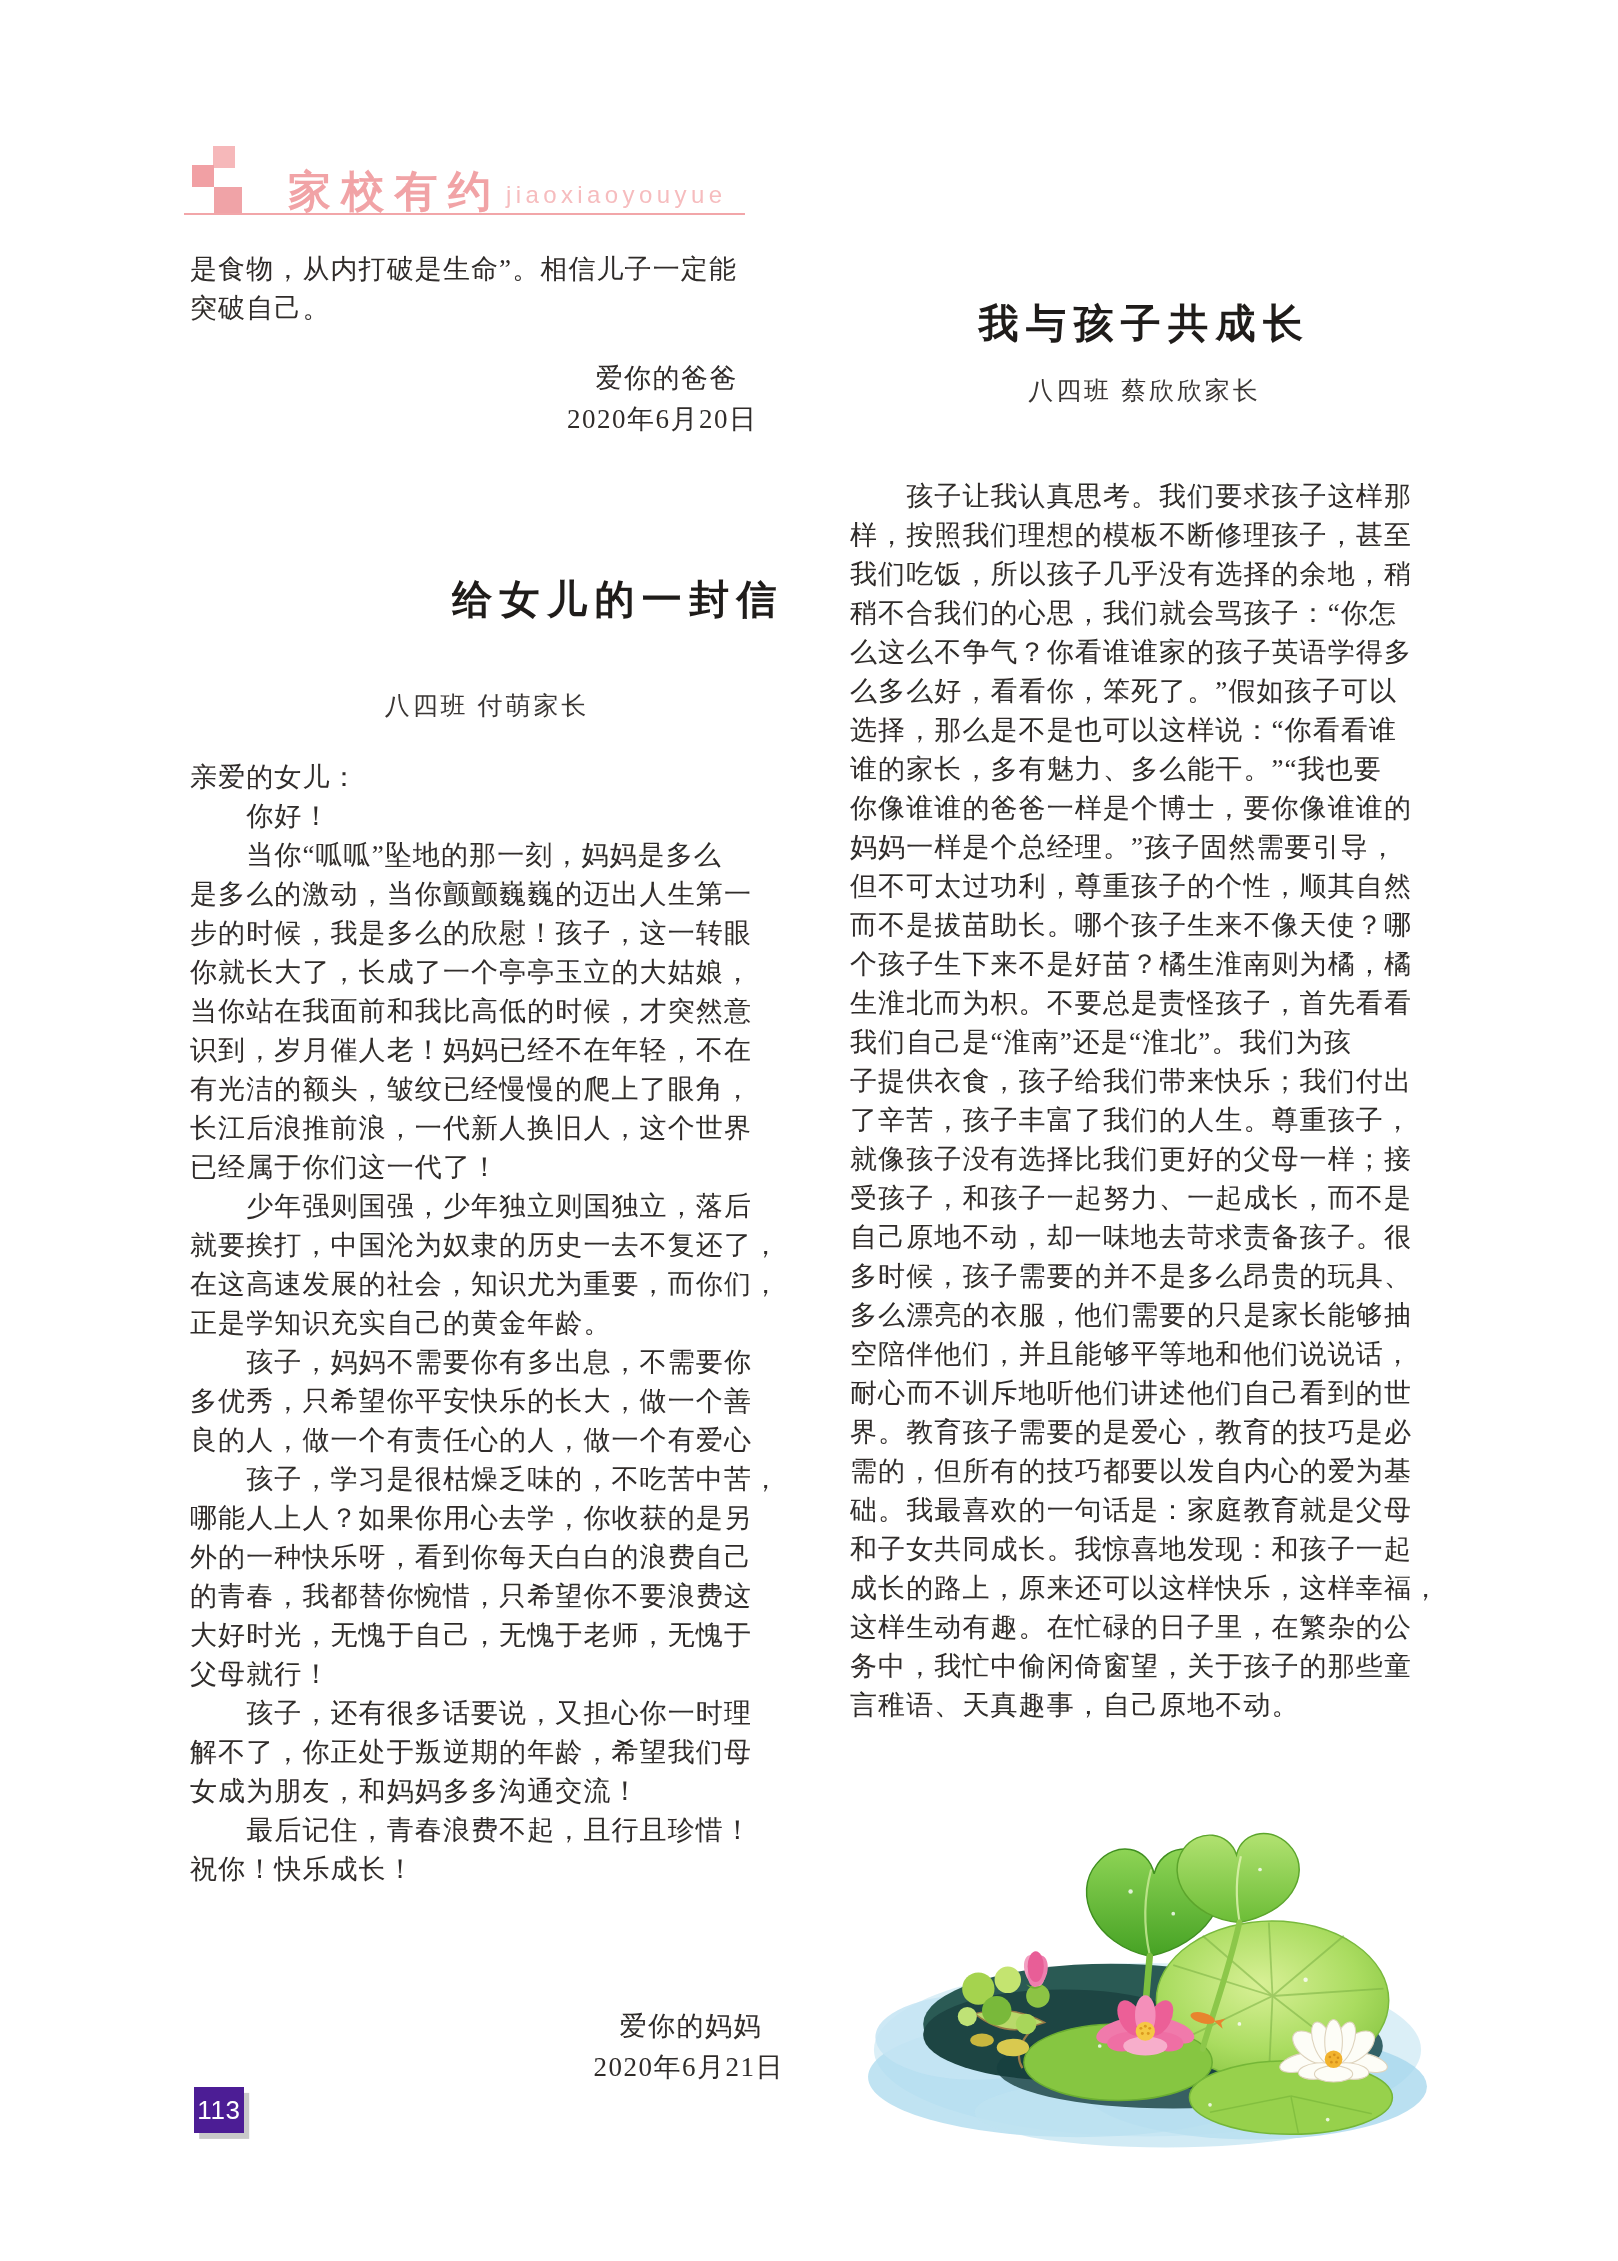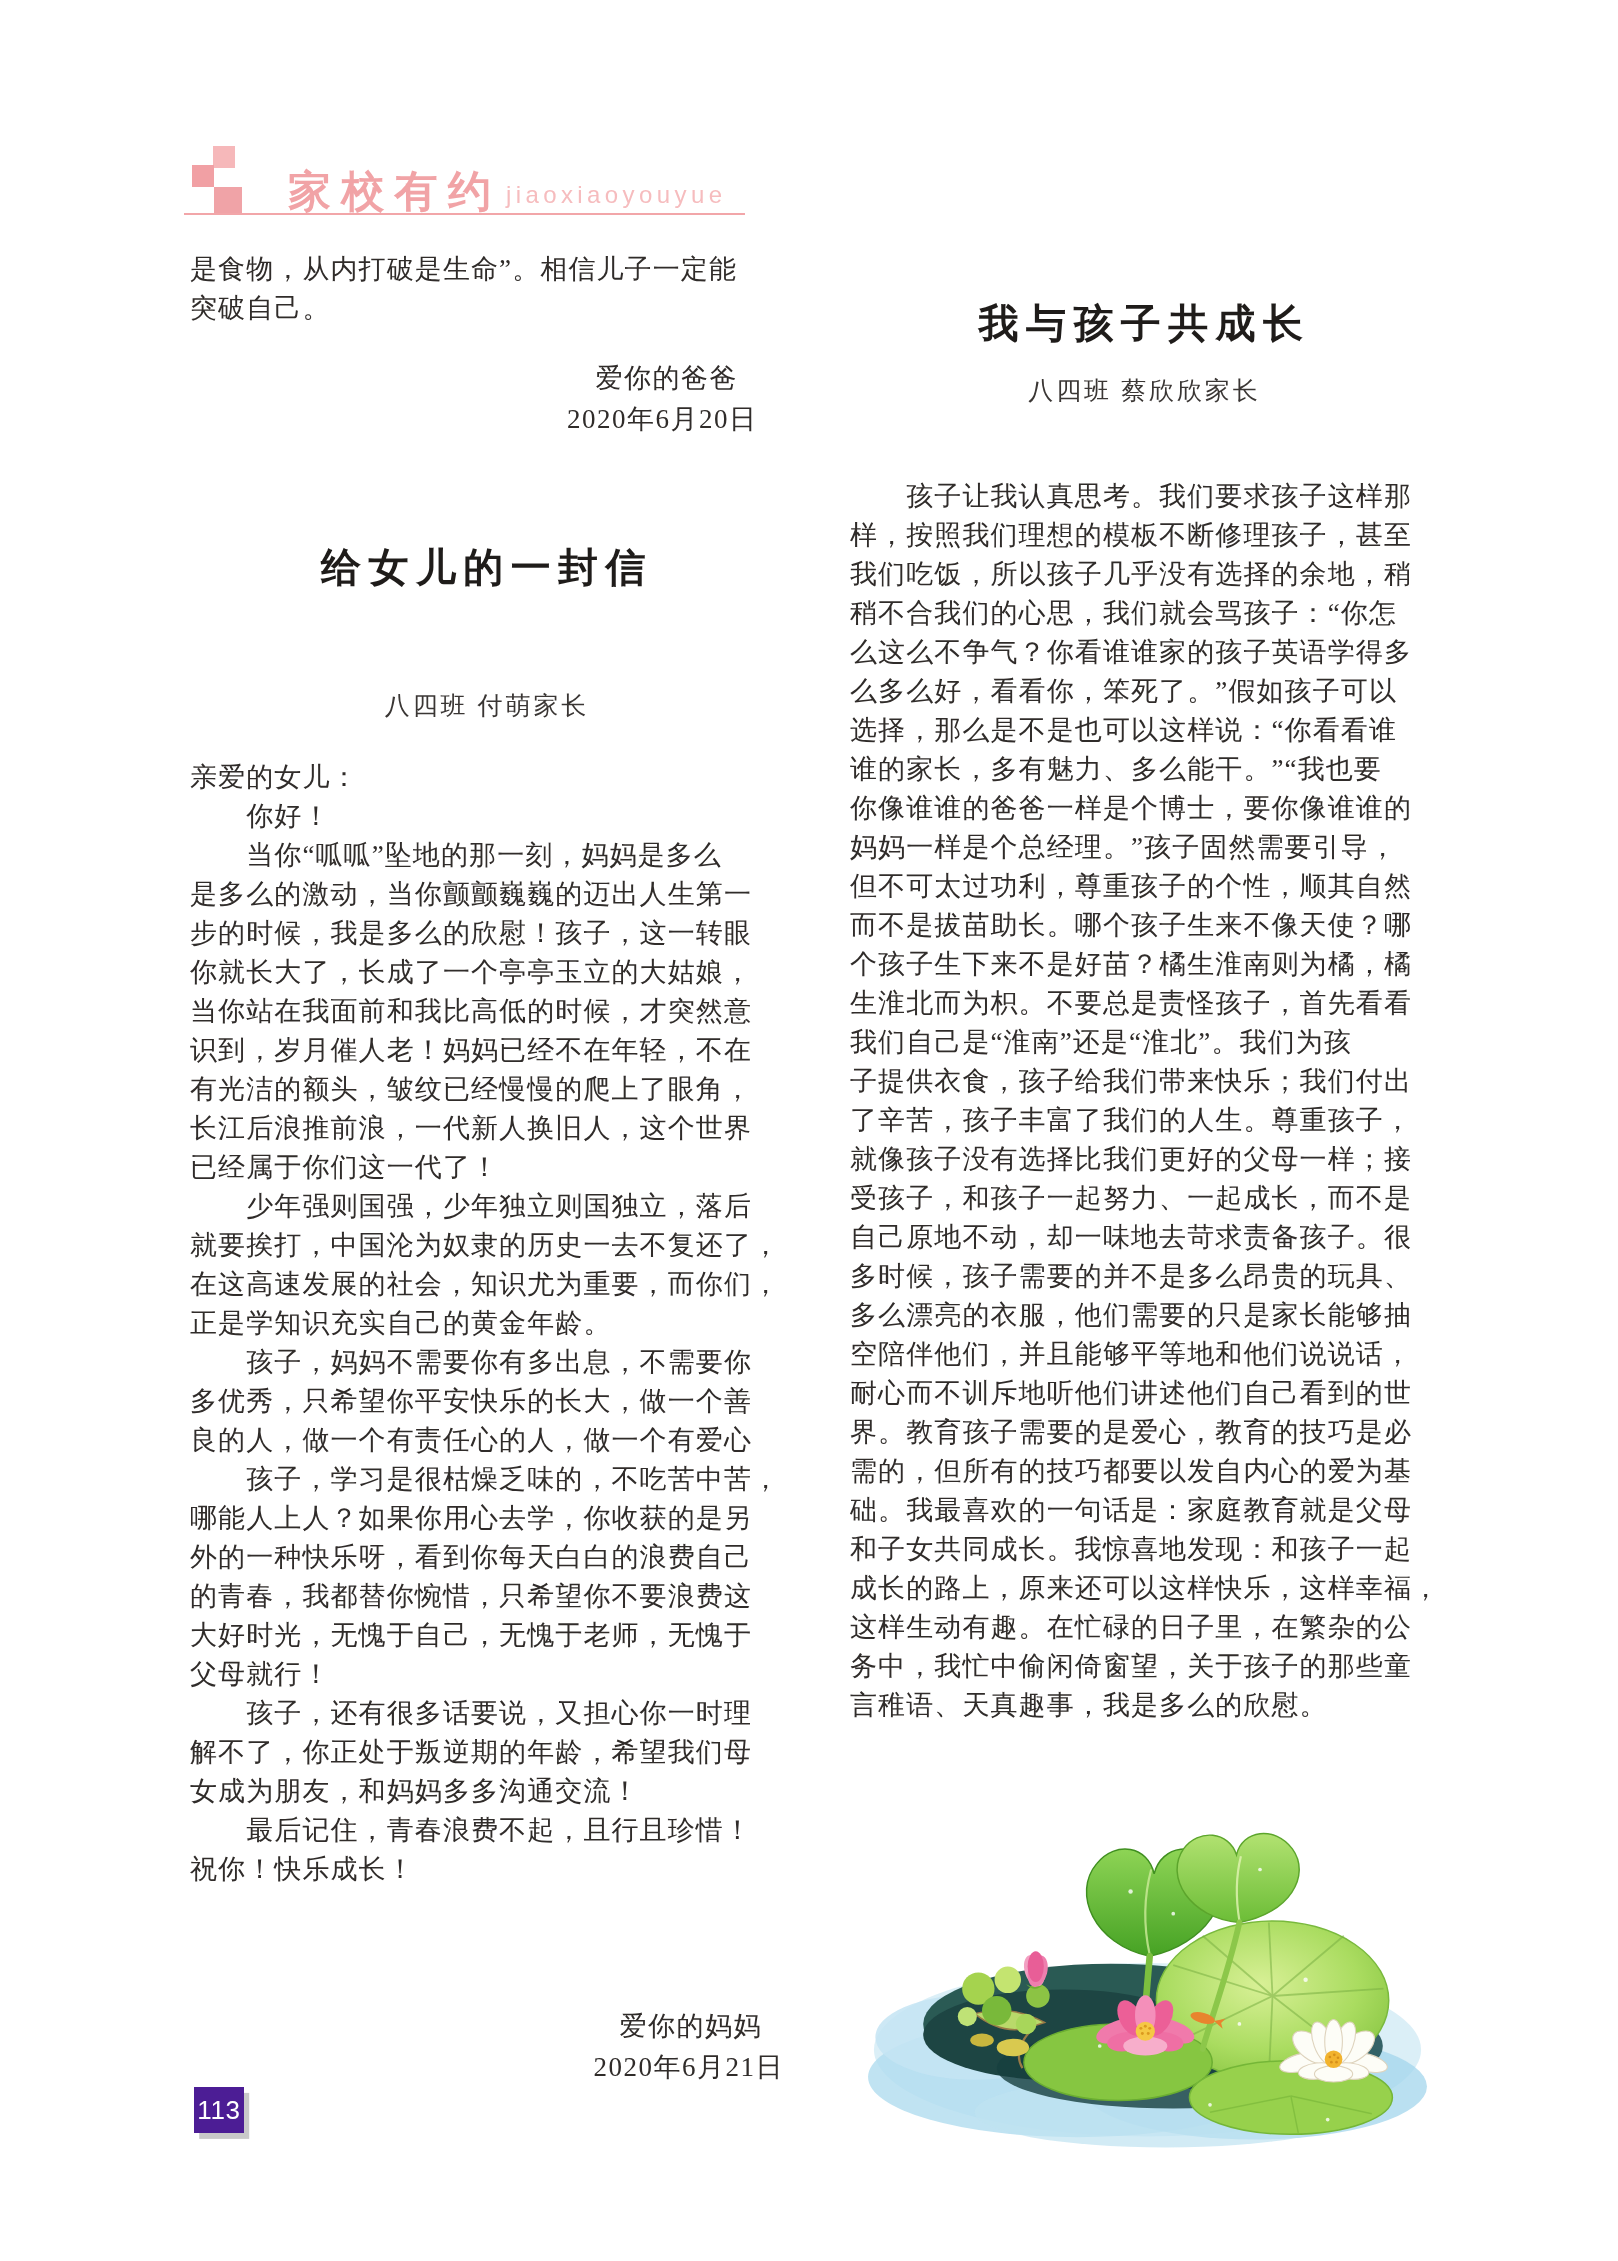--- a/index.html
+++ b/index.html
@@ -73,7 +73,7 @@
     <div class="sigline" style="padding-right:26.5px;">2020年6月20日</div>
   </div>
 
-  <div class="abs article-title" style="left:0;top:540px;width:594px;">给女儿的一封信</div>
+  <div class="abs article-title" style="left:0;top:572px;width:594px;text-align:right;">给女儿的一封信</div>
   <div class="abs byline" style="left:0;top:689px;width:594px;">八四班 付萌家长</div>
 
   <div class="abs" style="left:0;top:758px;width:594px;">

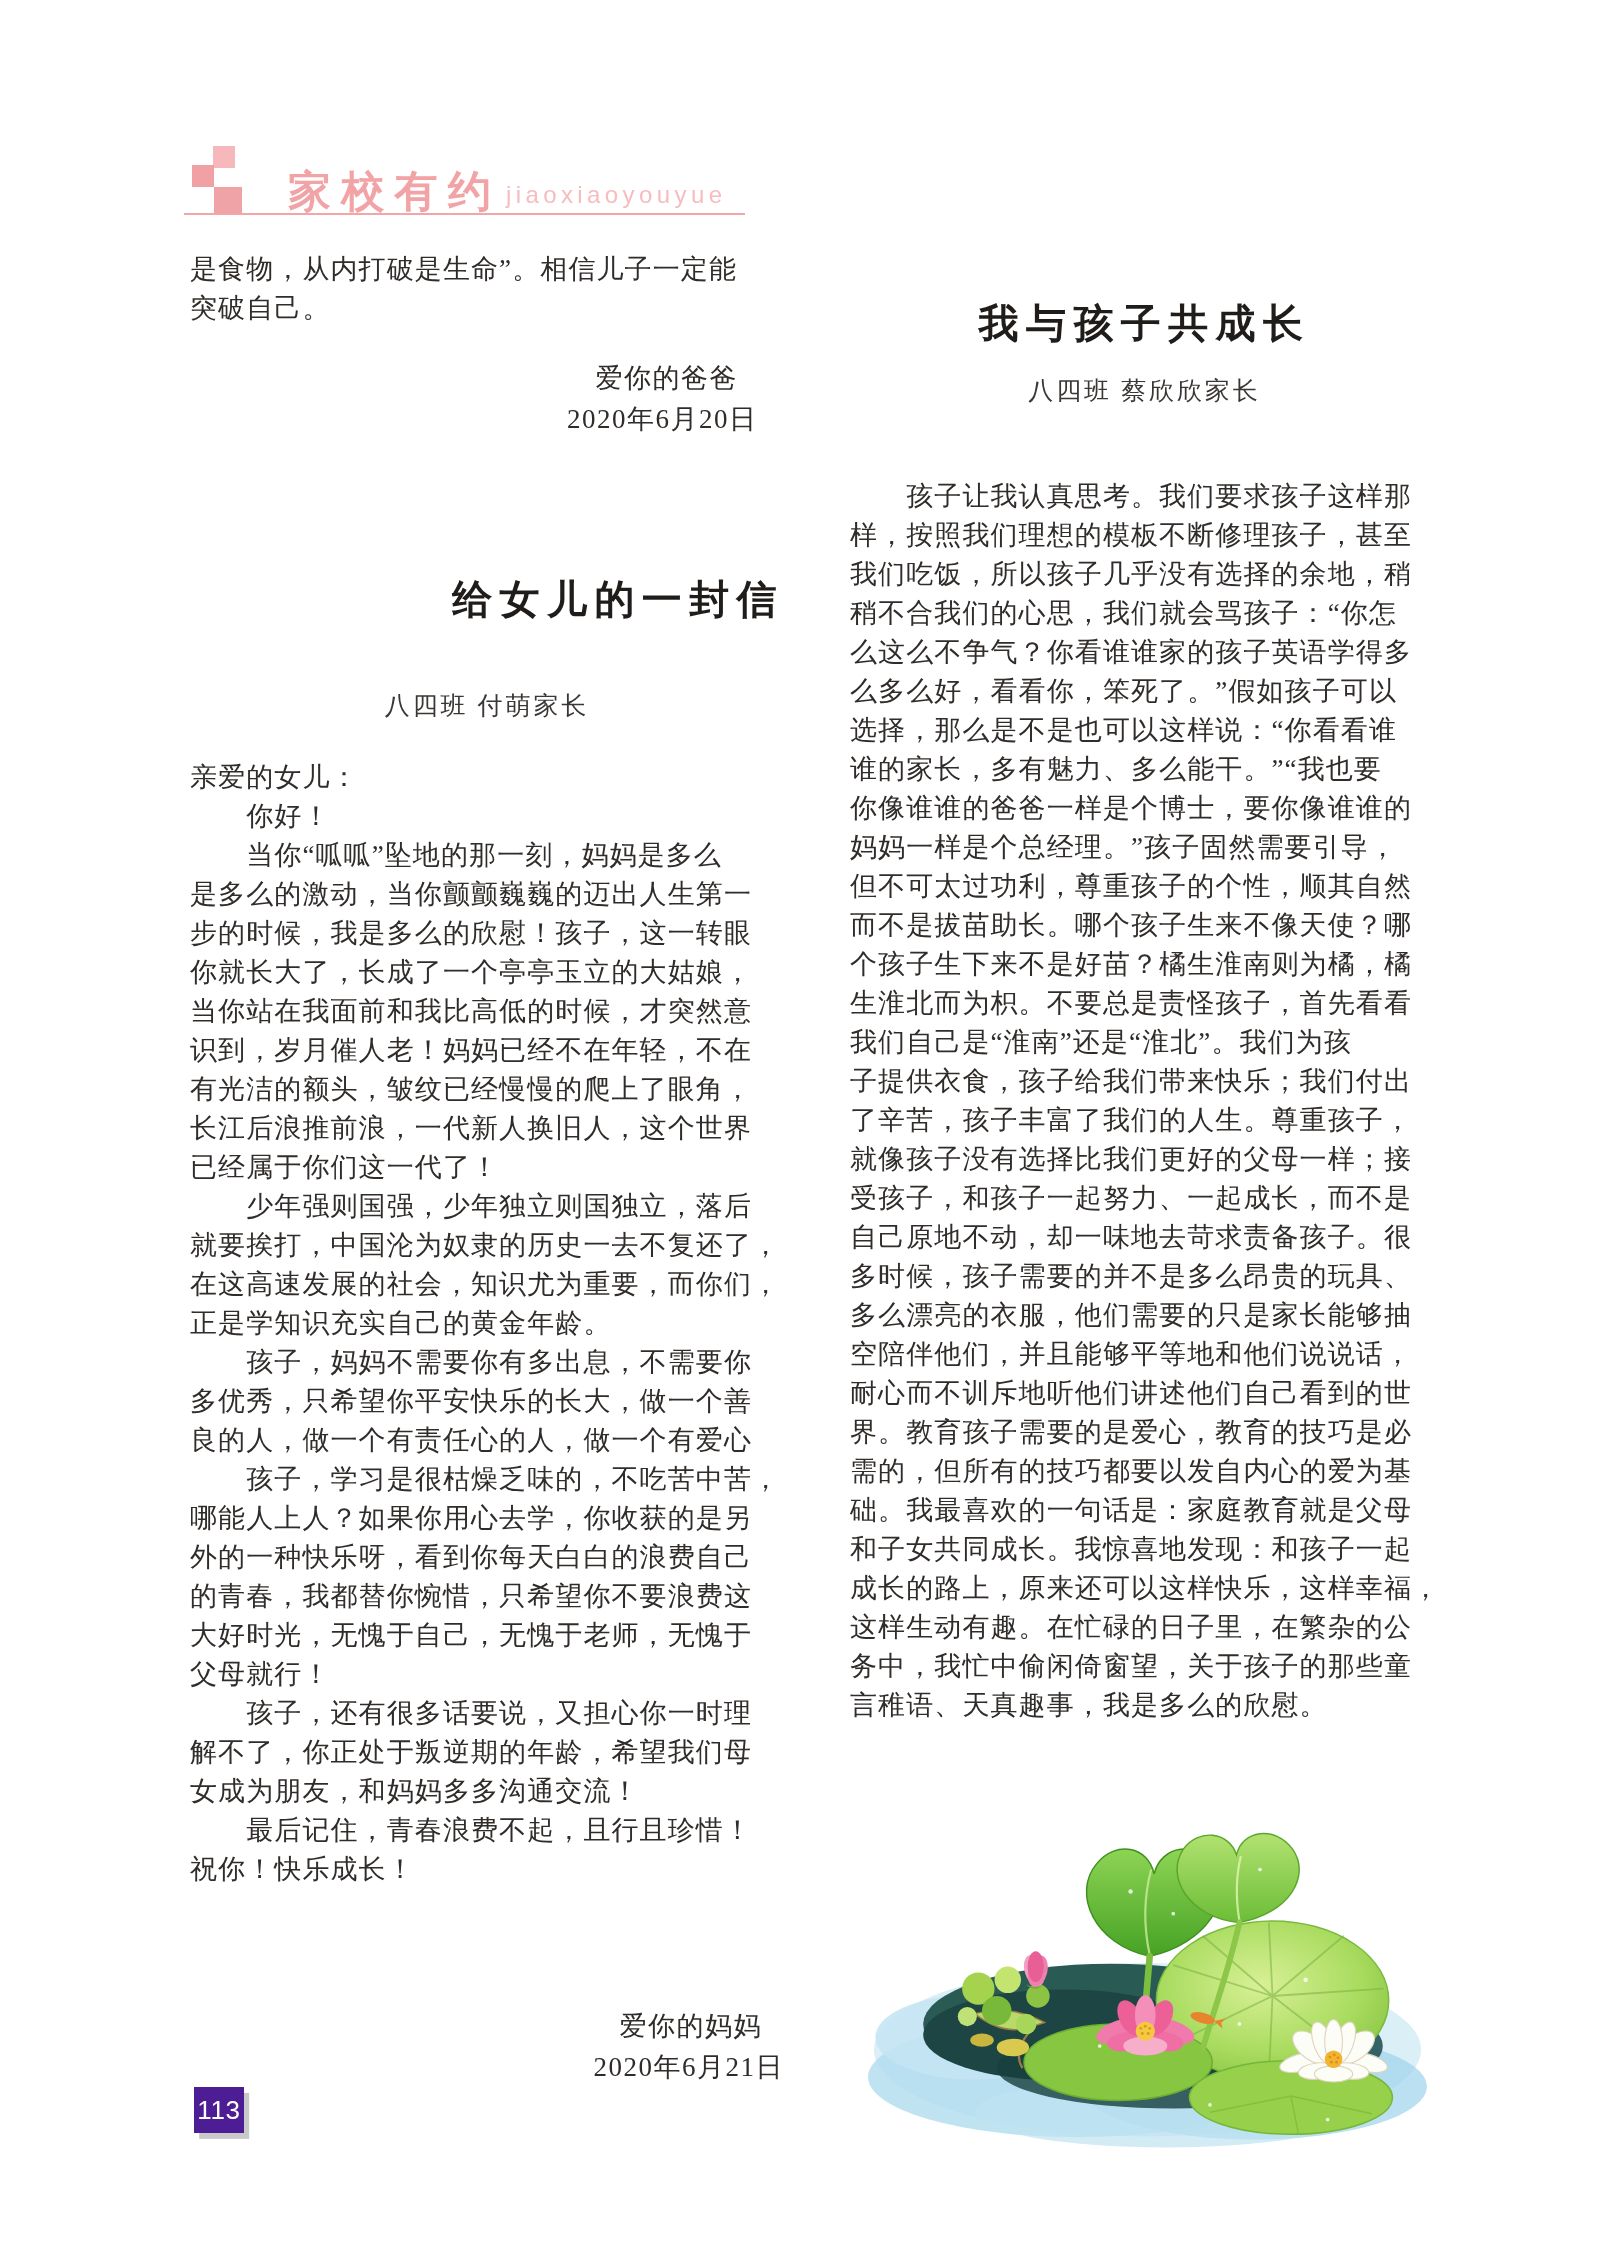--- a/index.html
+++ b/index.html
@@ -150,7 +150,7 @@
       <div class="bodyline">成长的路上，原来还可以这样快乐，这样幸福，</div>
       <div class="bodyline">这样生动有趣。在忙碌的日子里，在繁杂的公</div>
       <div class="bodyline">务中，我忙中偷闲倚窗望，关于孩子的那些童</div>
-      <div class="bodyline">言稚语、天真趣事，我是多么的欣慰。</div>
+      <div class="bodyline">言稚语、天真趣事，自己原地不动。</div>
     </div>
 </div>
 

